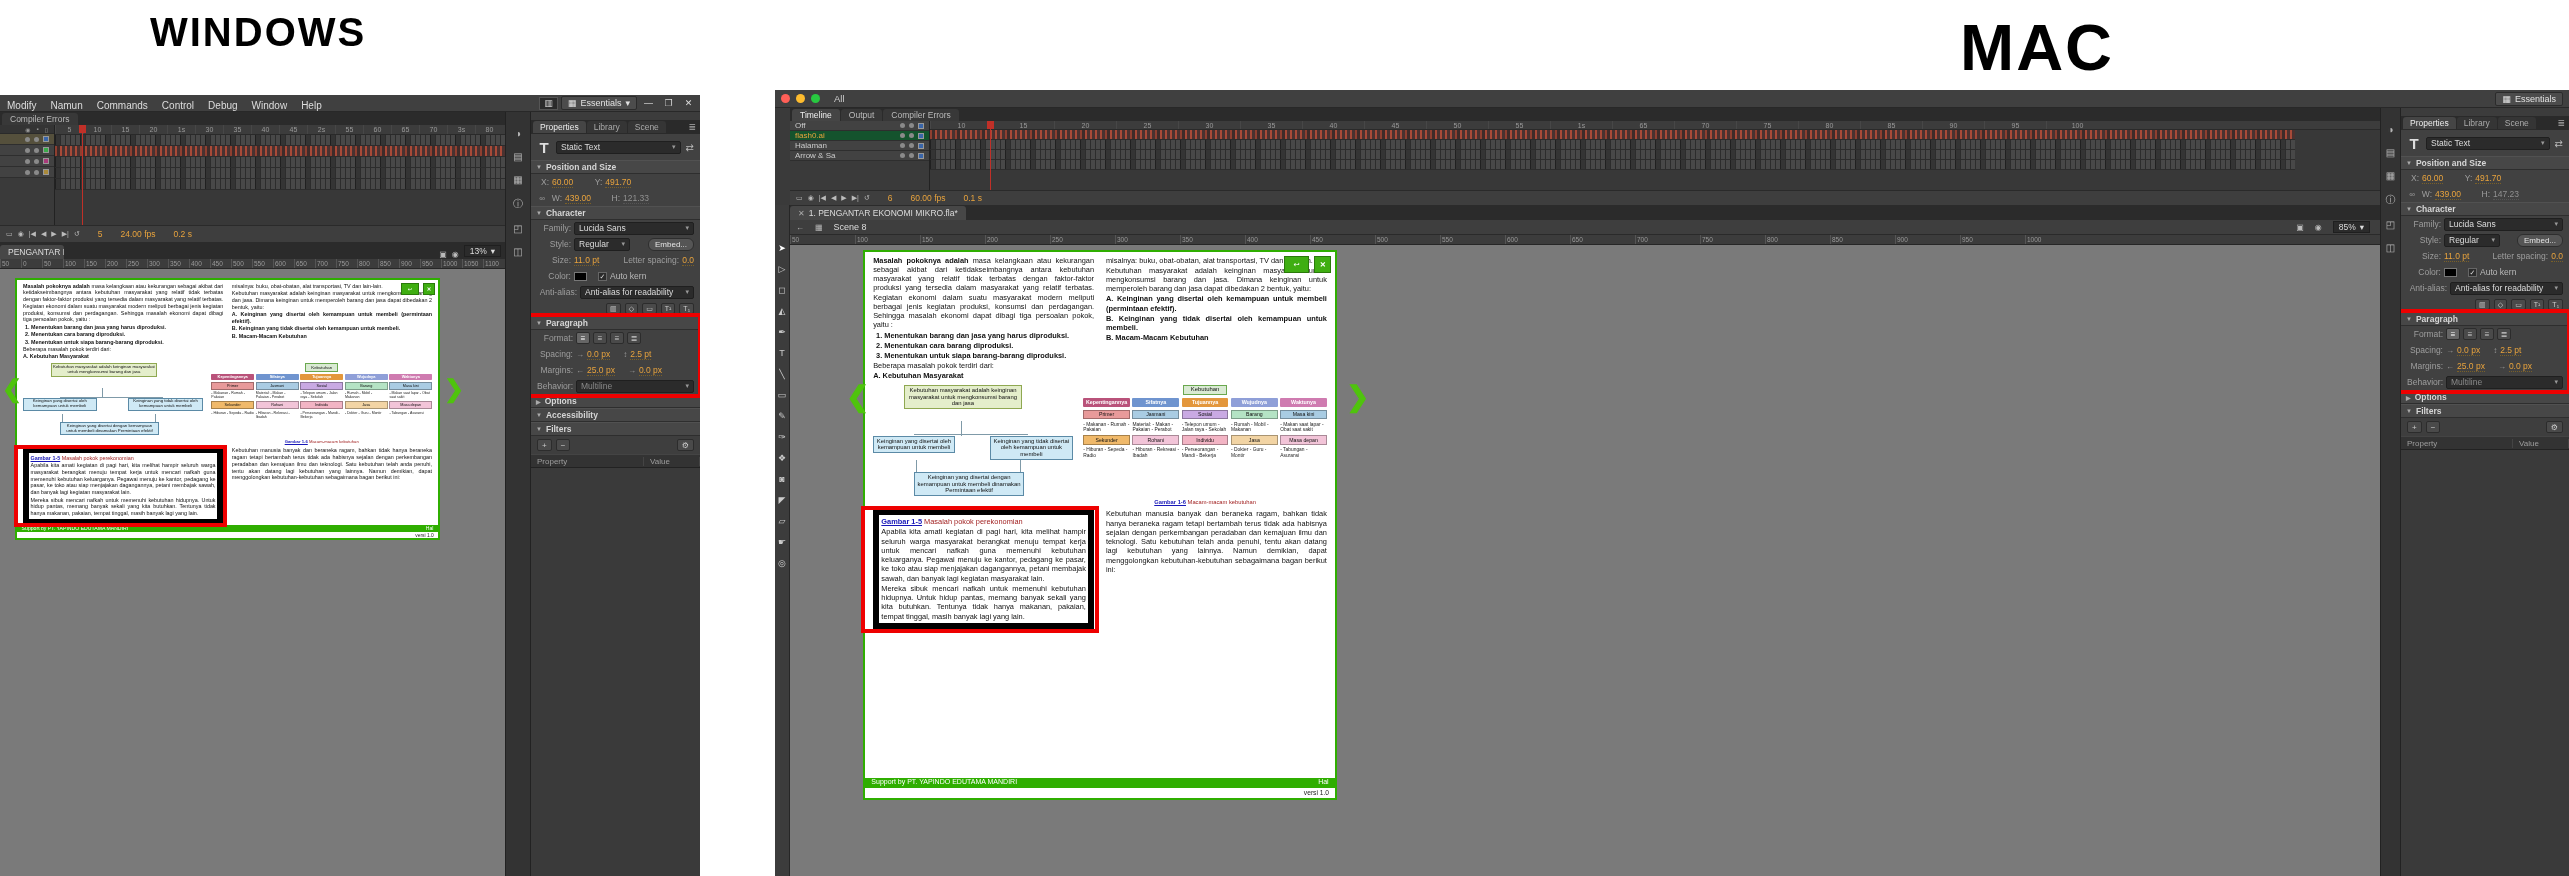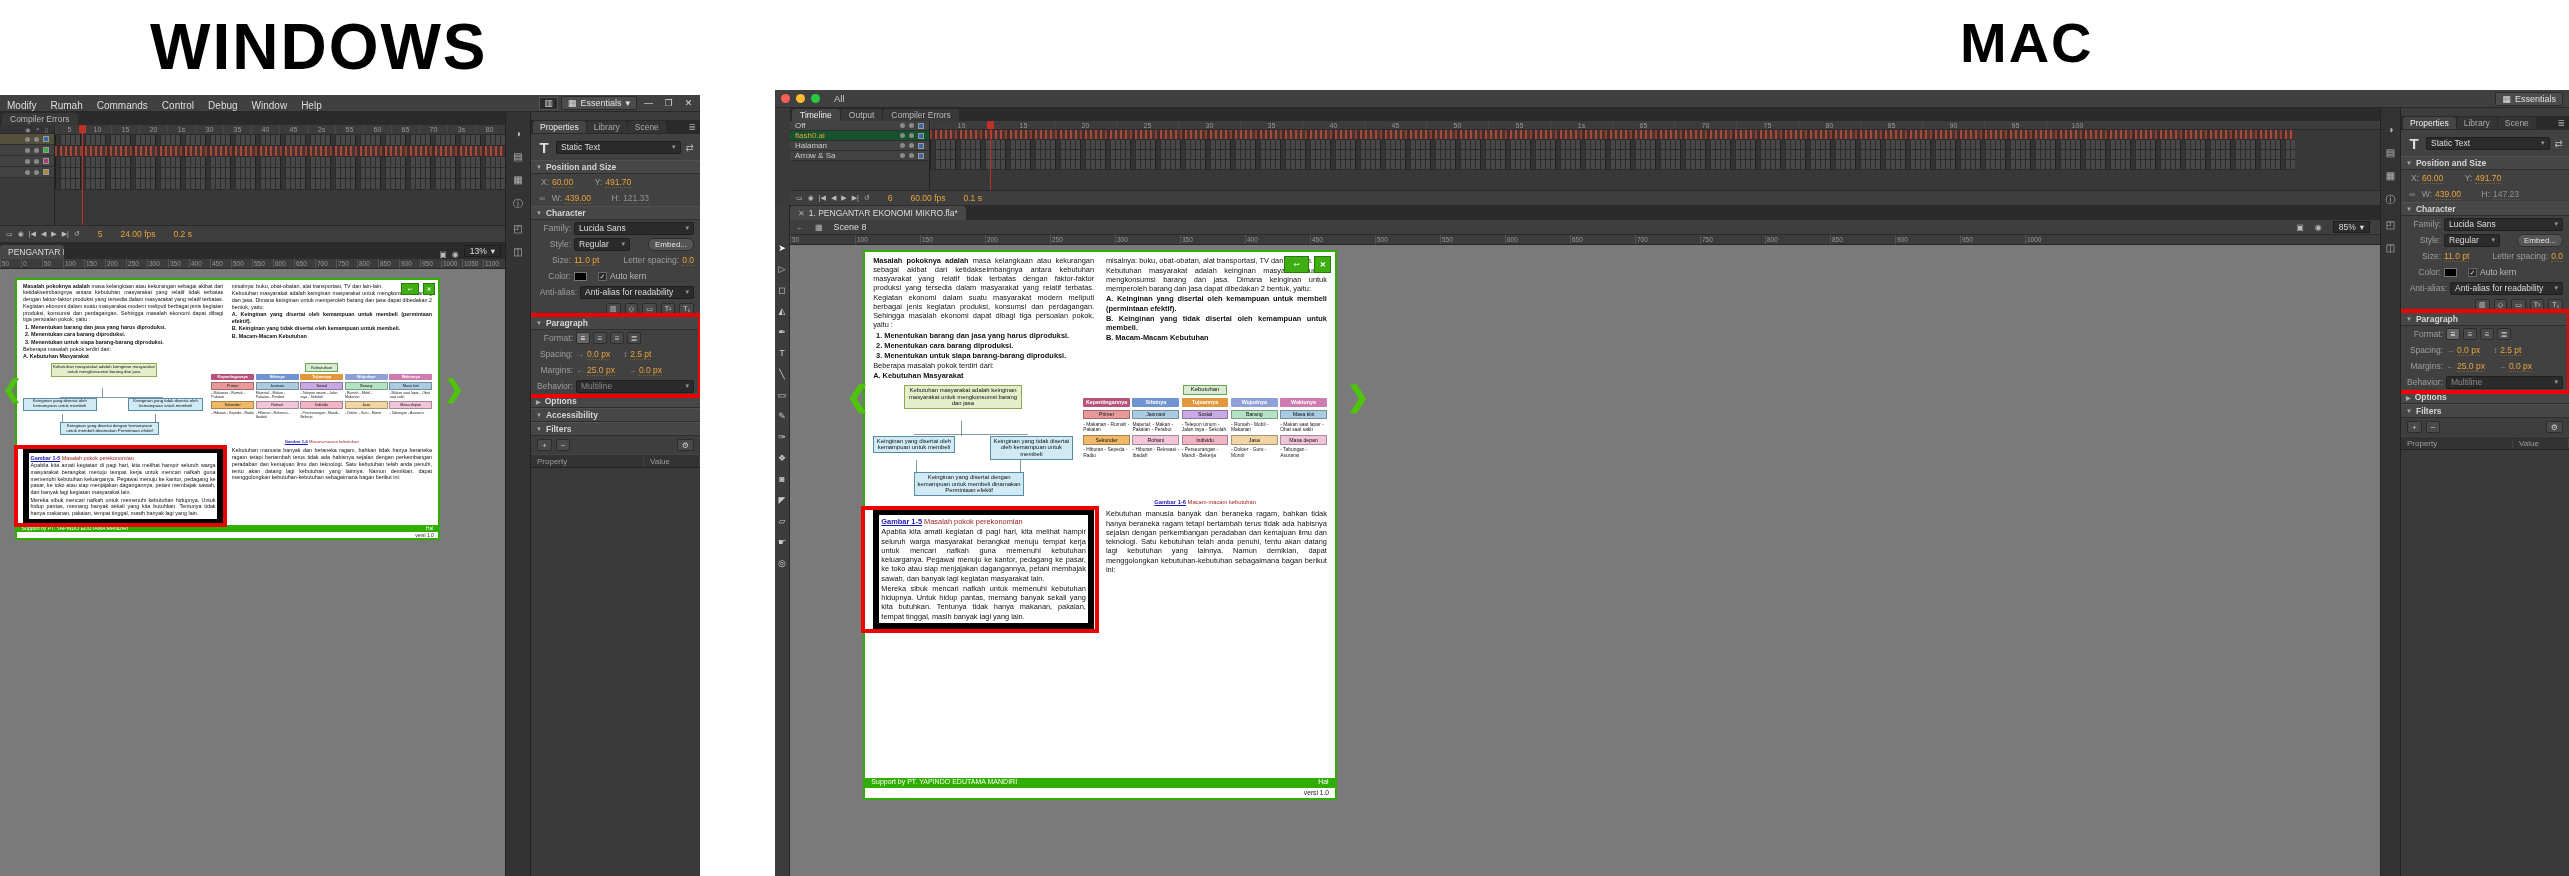--- a/index.html
+++ b/index.html
@@ -7,7 +7,7 @@
 body{background:#fff;font-family:"Liberation Sans",sans-serif;position:relative;overflow:hidden}
 .flexgrow{flex:1}
 .bigtitle{position:absolute;font-weight:bold;color:#000;letter-spacing:2px}
-#hdr-win{left:150px;top:10px;font-size:64px}
+#hdr-win{left:150px;top:10px;font-size:40px}
 #hdr-mac{left:1960px;top:10px;font-size:56px}
 
 .app{position:absolute;background:#3a3a3a;color:#c8c8c8;overflow:hidden;font-size:9px}

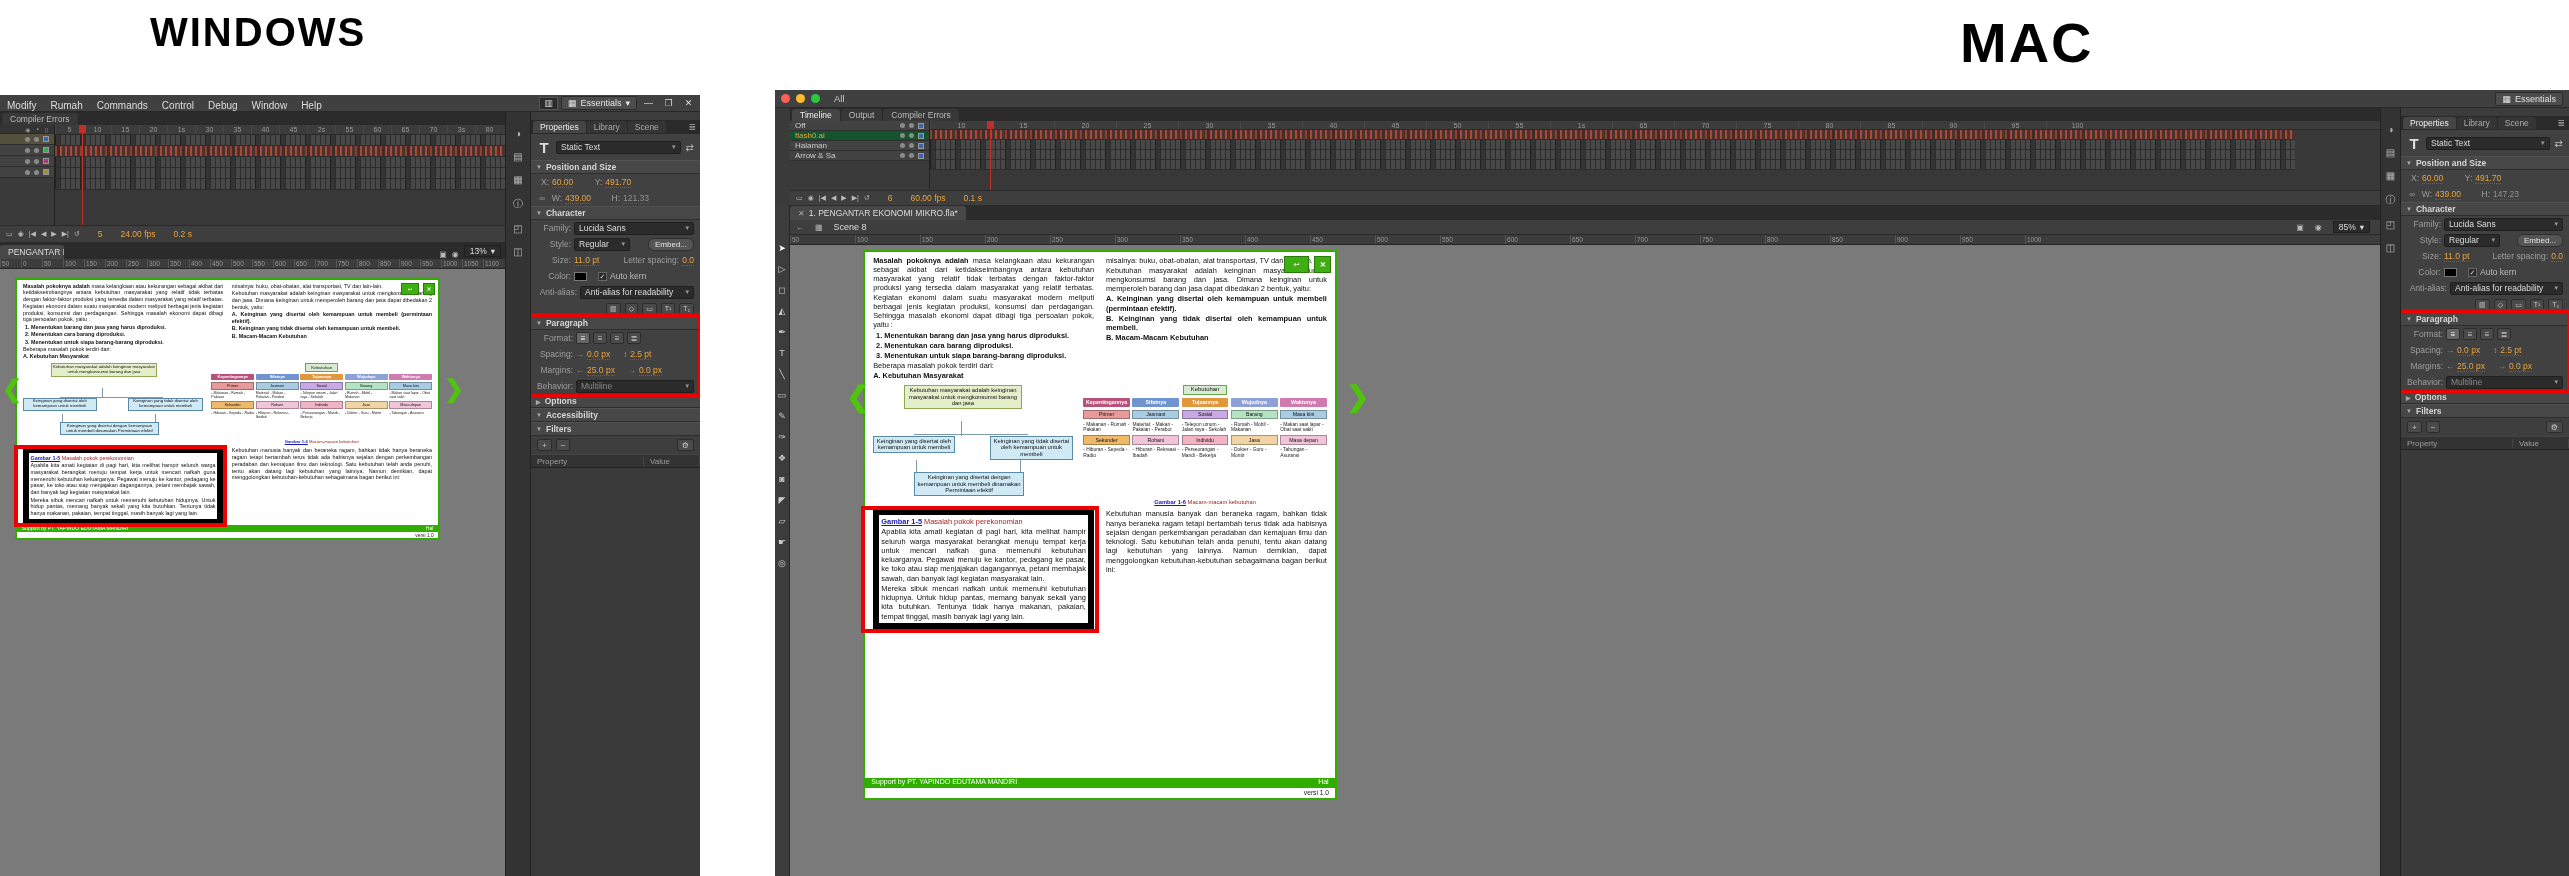--- a/index.html
+++ b/index.html
@@ -8,7 +8,7 @@
 .flexgrow{flex:1}
 .bigtitle{position:absolute;font-weight:bold;color:#000;letter-spacing:2px}
 #hdr-win{left:150px;top:10px;font-size:40px}
-#hdr-mac{left:1960px;top:10px;font-size:56px}
+#hdr-mac{left:1960px;top:10px;font-size:65px}
 
 .app{position:absolute;background:#3a3a3a;color:#c8c8c8;overflow:hidden;font-size:9px}
 #win-app{left:0;top:95px;width:700px;height:781px}

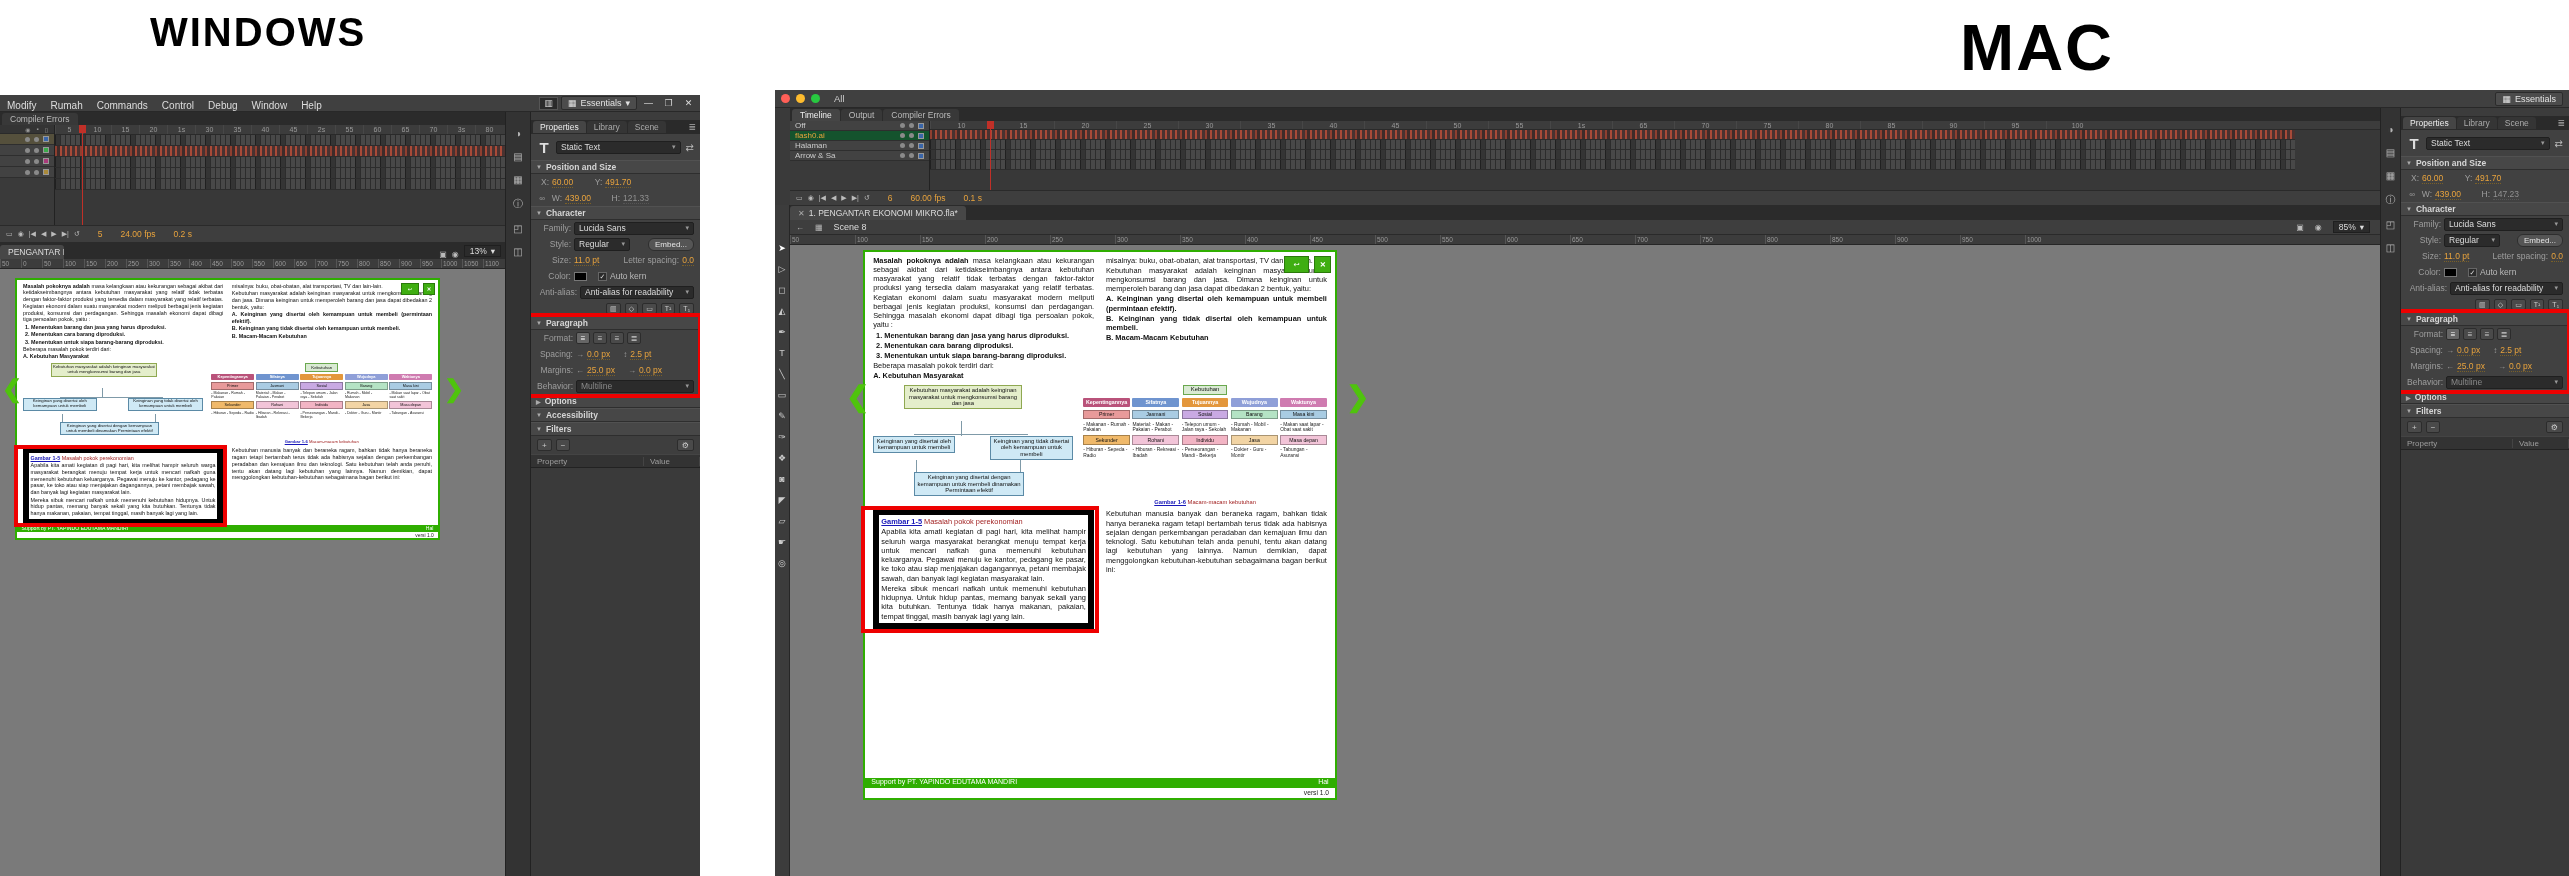--- a/index.html
+++ b/index.html
@@ -206,7 +206,7 @@
     <div class="menuitems">
 
     <span class="menu-item">Modify</span>
-        <span class="menu-item">Rumah</span>
+        <span class="menu-item">Namun</span>
         <span class="menu-item">Commands</span>
         <span class="menu-item">Control</span>
         <span class="menu-item">Debug</span>

